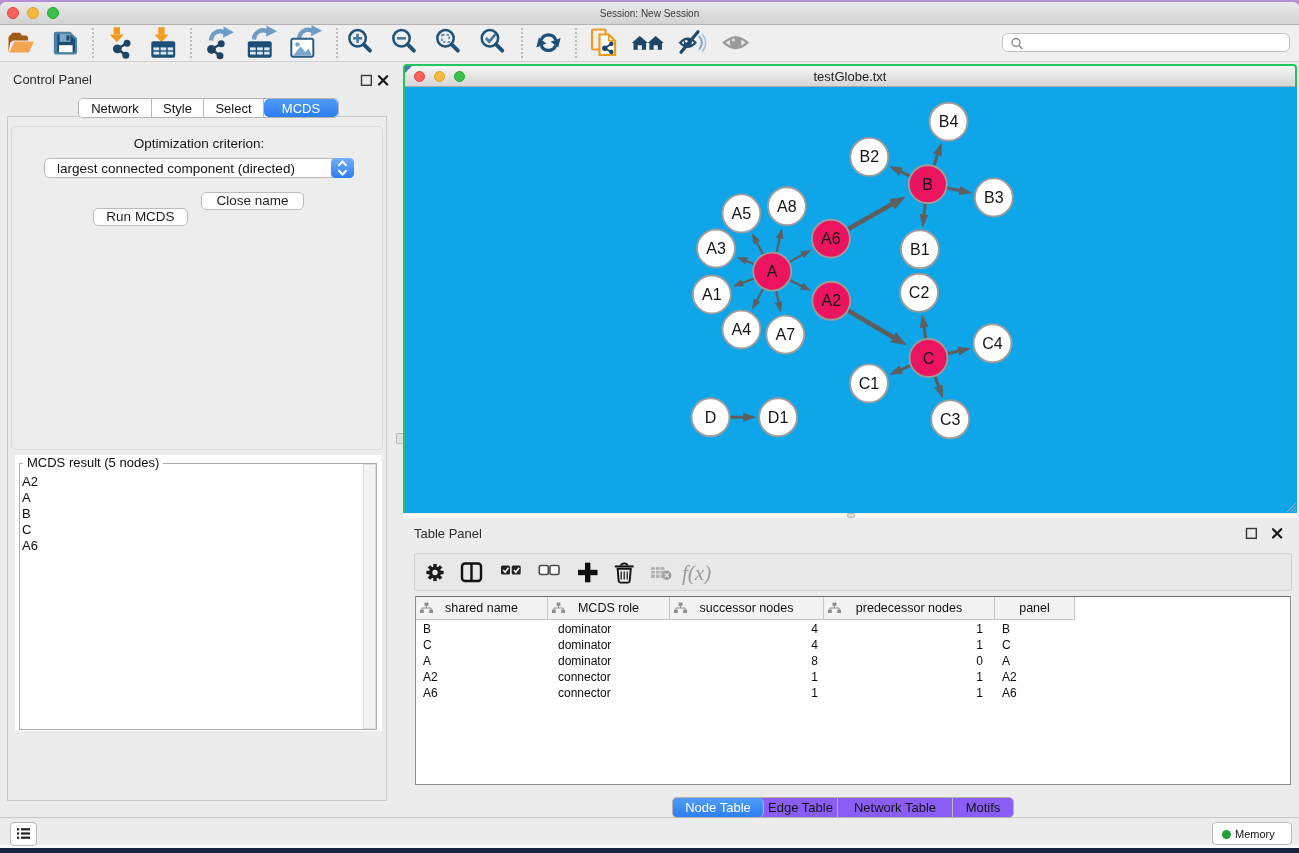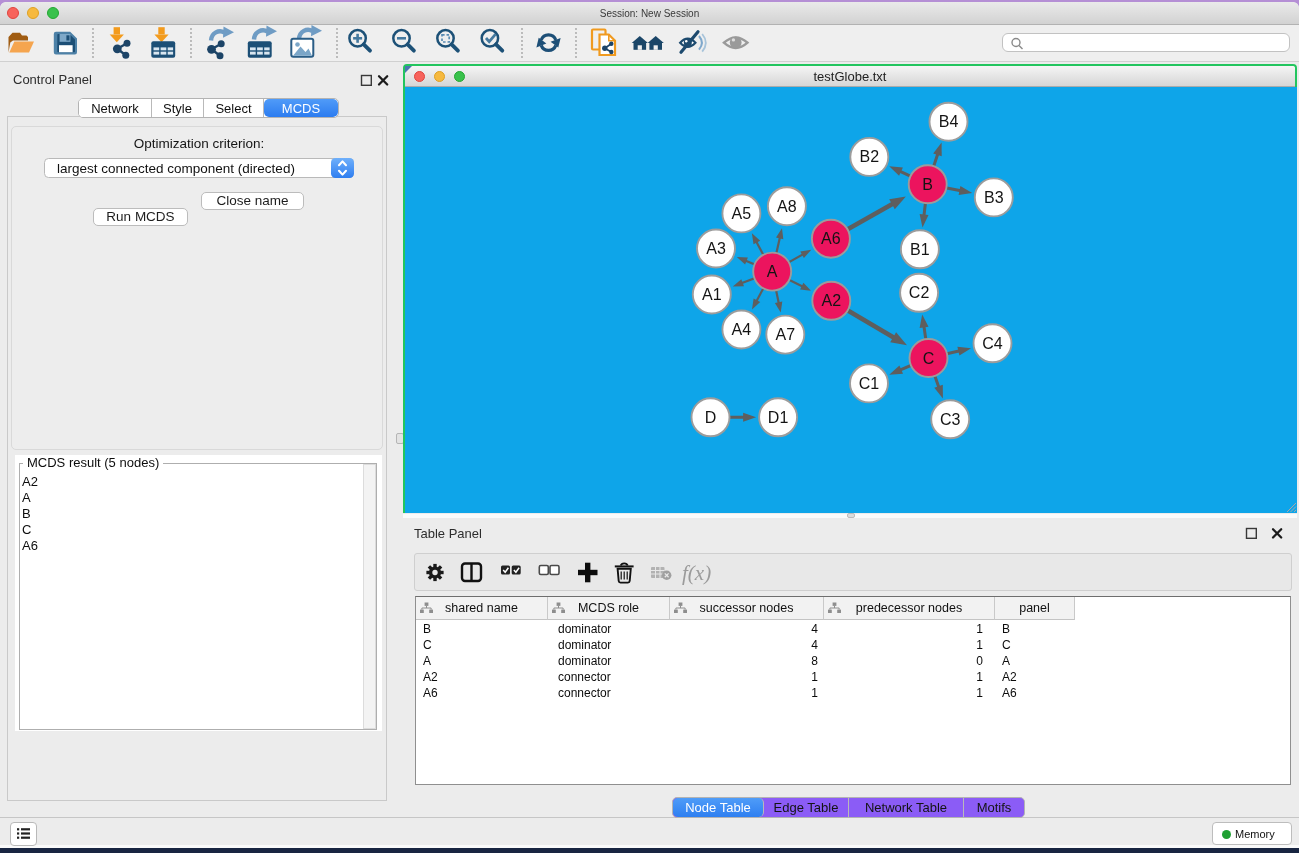--- a/index.html
+++ b/index.html
@@ -537,7 +537,7 @@
 </div>
 <div class="tabs2">
   <div class="tab sel" style="width:91px">Node Table</div>
-  <div class="tab" style="width:85px">Edge Table</div>
+  <div class="tab" style="width:74px">Edge Table</div>
   <div class="tab" style="width:115px">Network Table</div>
   <div class="tab" style="width:60px">Motifs</div>
 </div>

